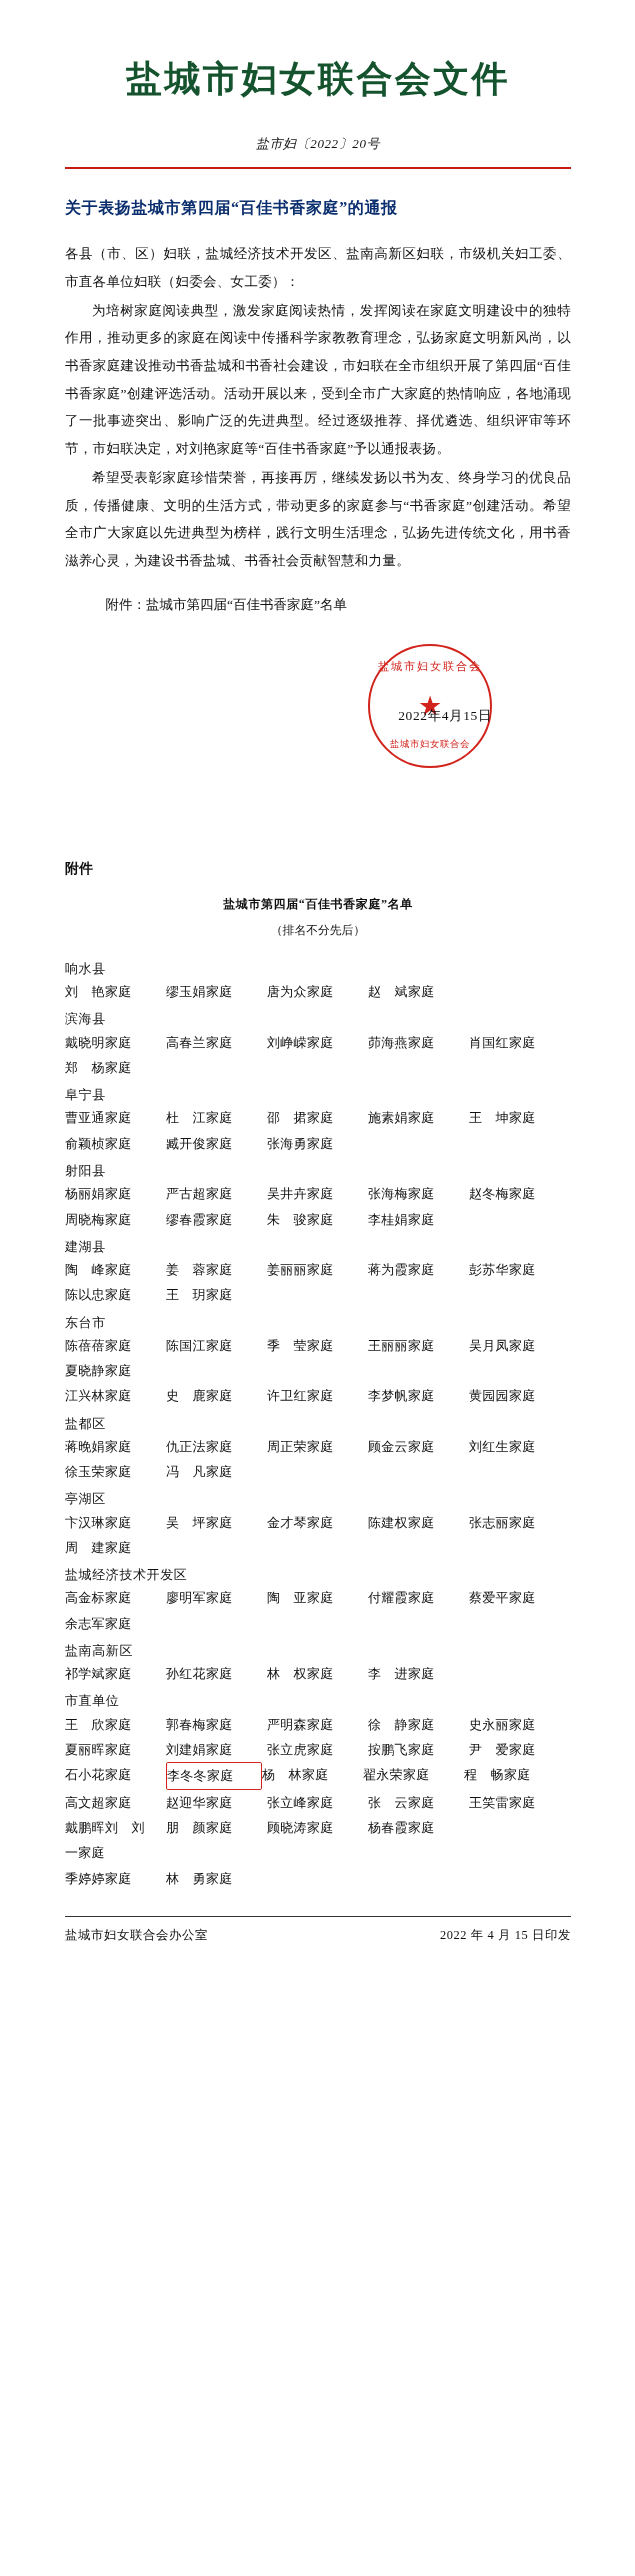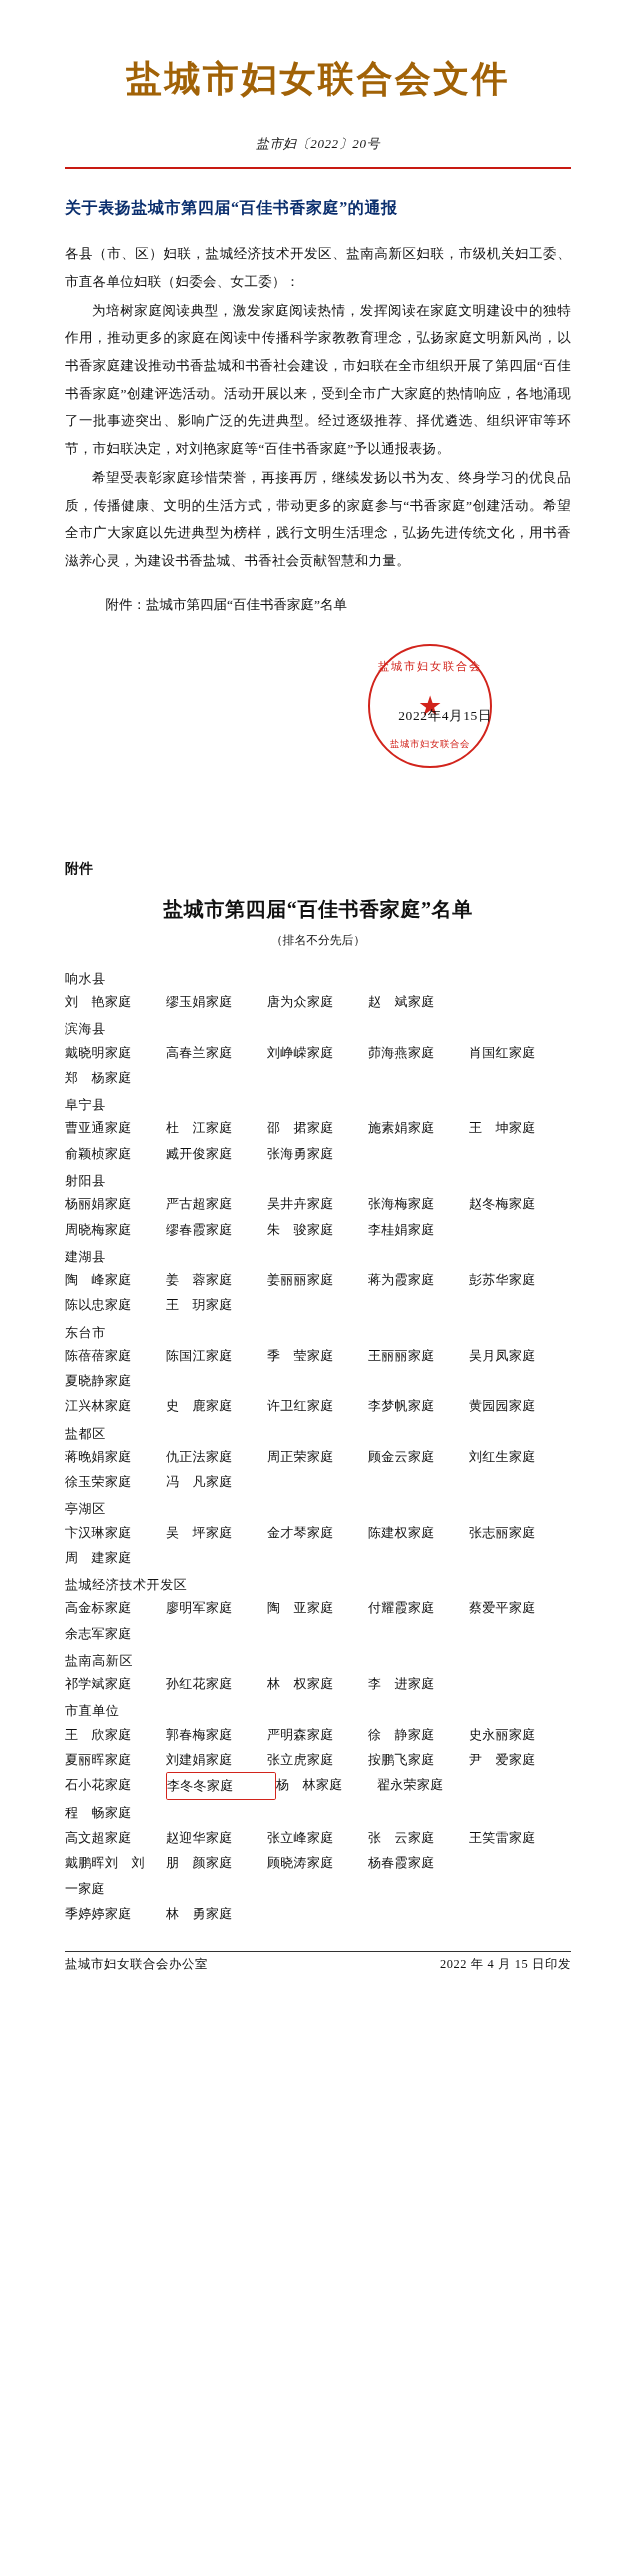--- a/index.html
+++ b/index.html
@@ -26,7 +26,7 @@
   }
   .masthead {
     text-align: center;
-    color: #a16207;
+    color: #14532d;
     font-family: "Liberation Serif", "DejaVu Serif", serif;
     font-weight: bold;
     font-size: 36px;

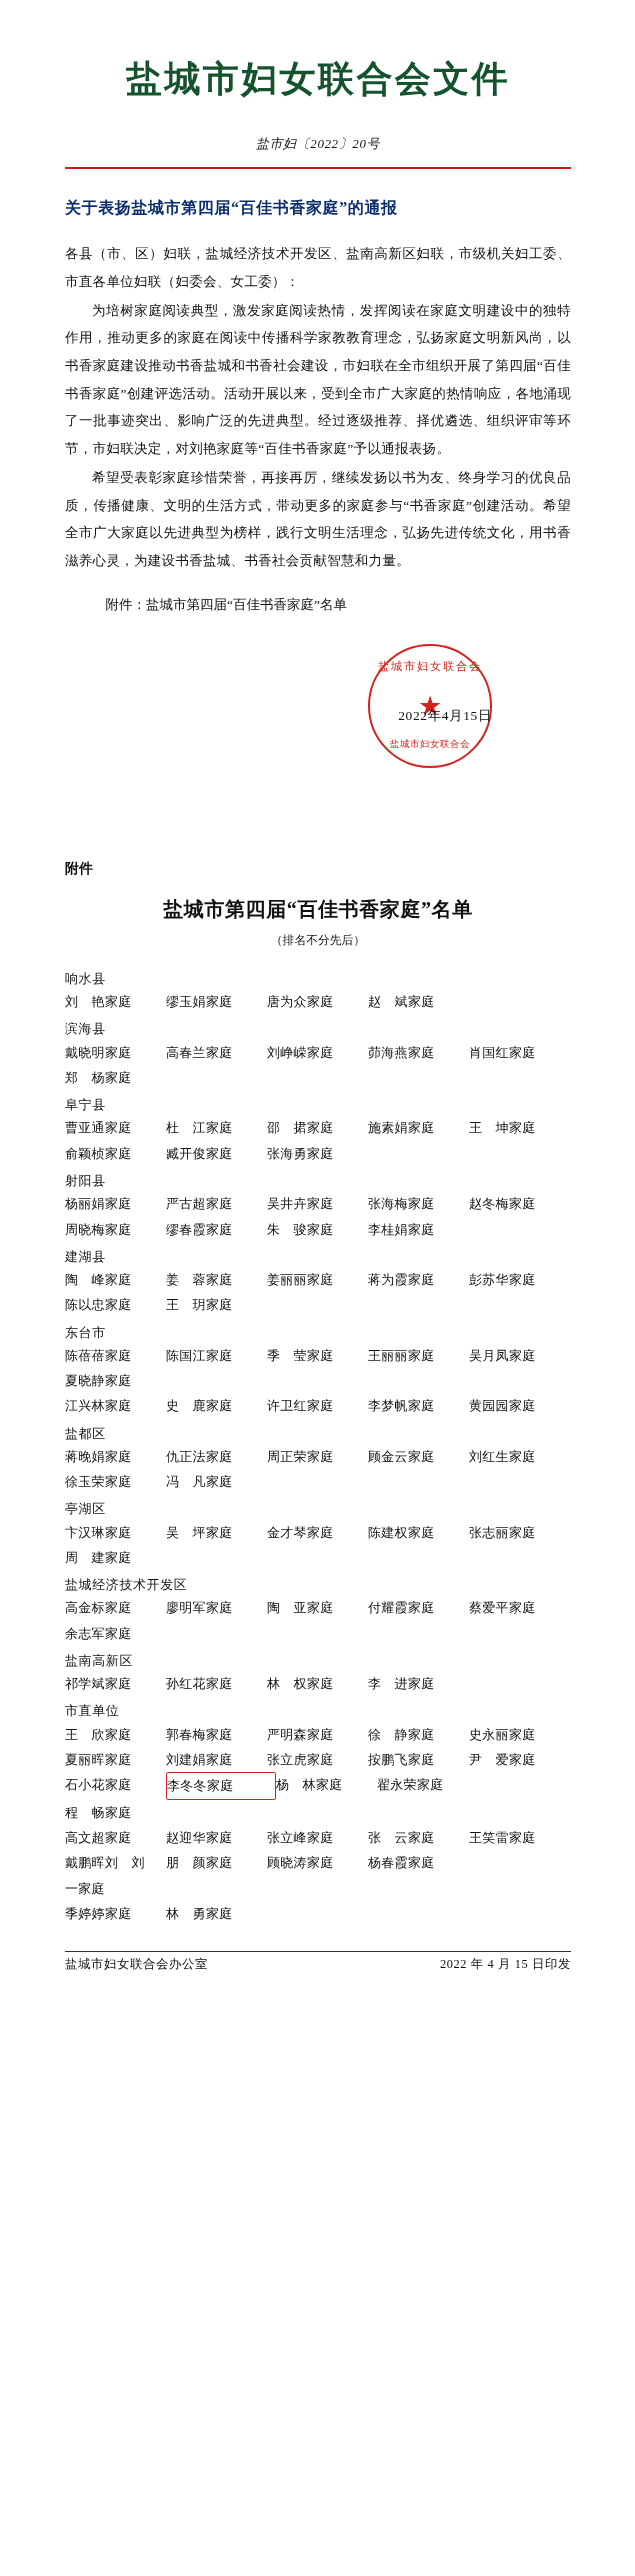--- a/index.html
+++ b/index.html
@@ -135,7 +135,7 @@
   }
   .list-title {
     text-align: center;
-    font-size: 20px;
+    font-size: 12px;
     font-weight: bold;
     letter-spacing: 0.6px;
     padding: 3.5px 0 5.9px 0;

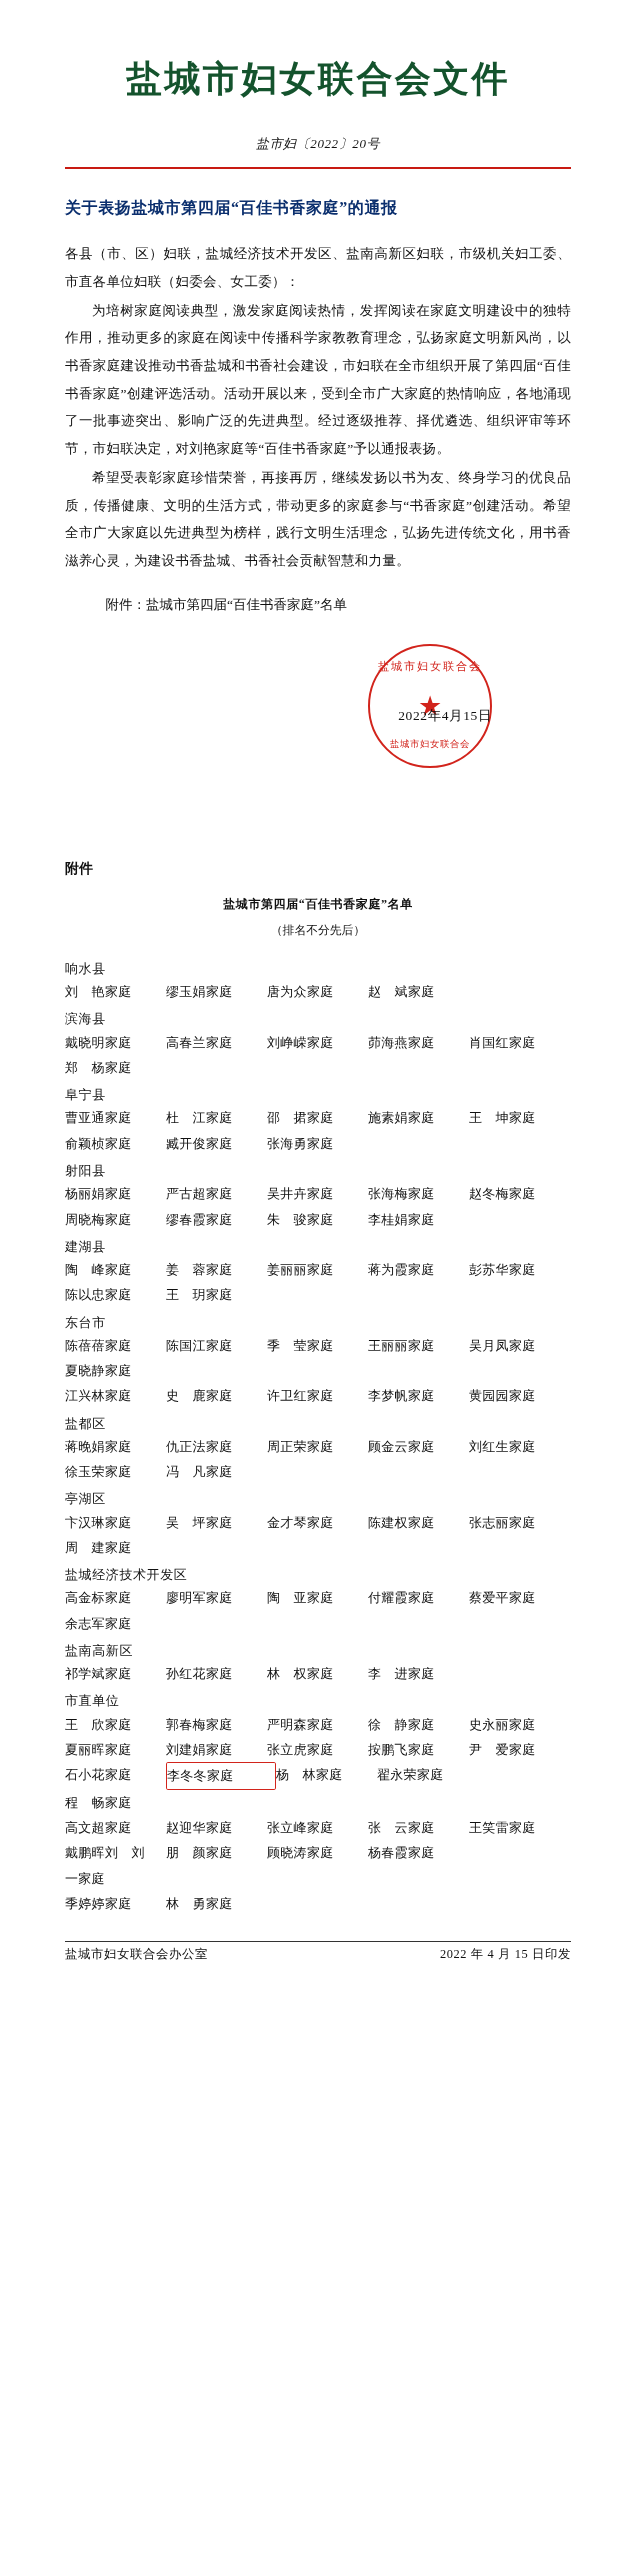--- a/index.html
+++ b/index.html
@@ -165,7 +165,7 @@
   .names-row .name.boxed {
     border: 1.2px solid #d2241c;
     border-radius: 1.8px;
-    width: 110px;
+    width: 96px;
     box-sizing: border-box;
     padding: 0 0 0 0;
   }

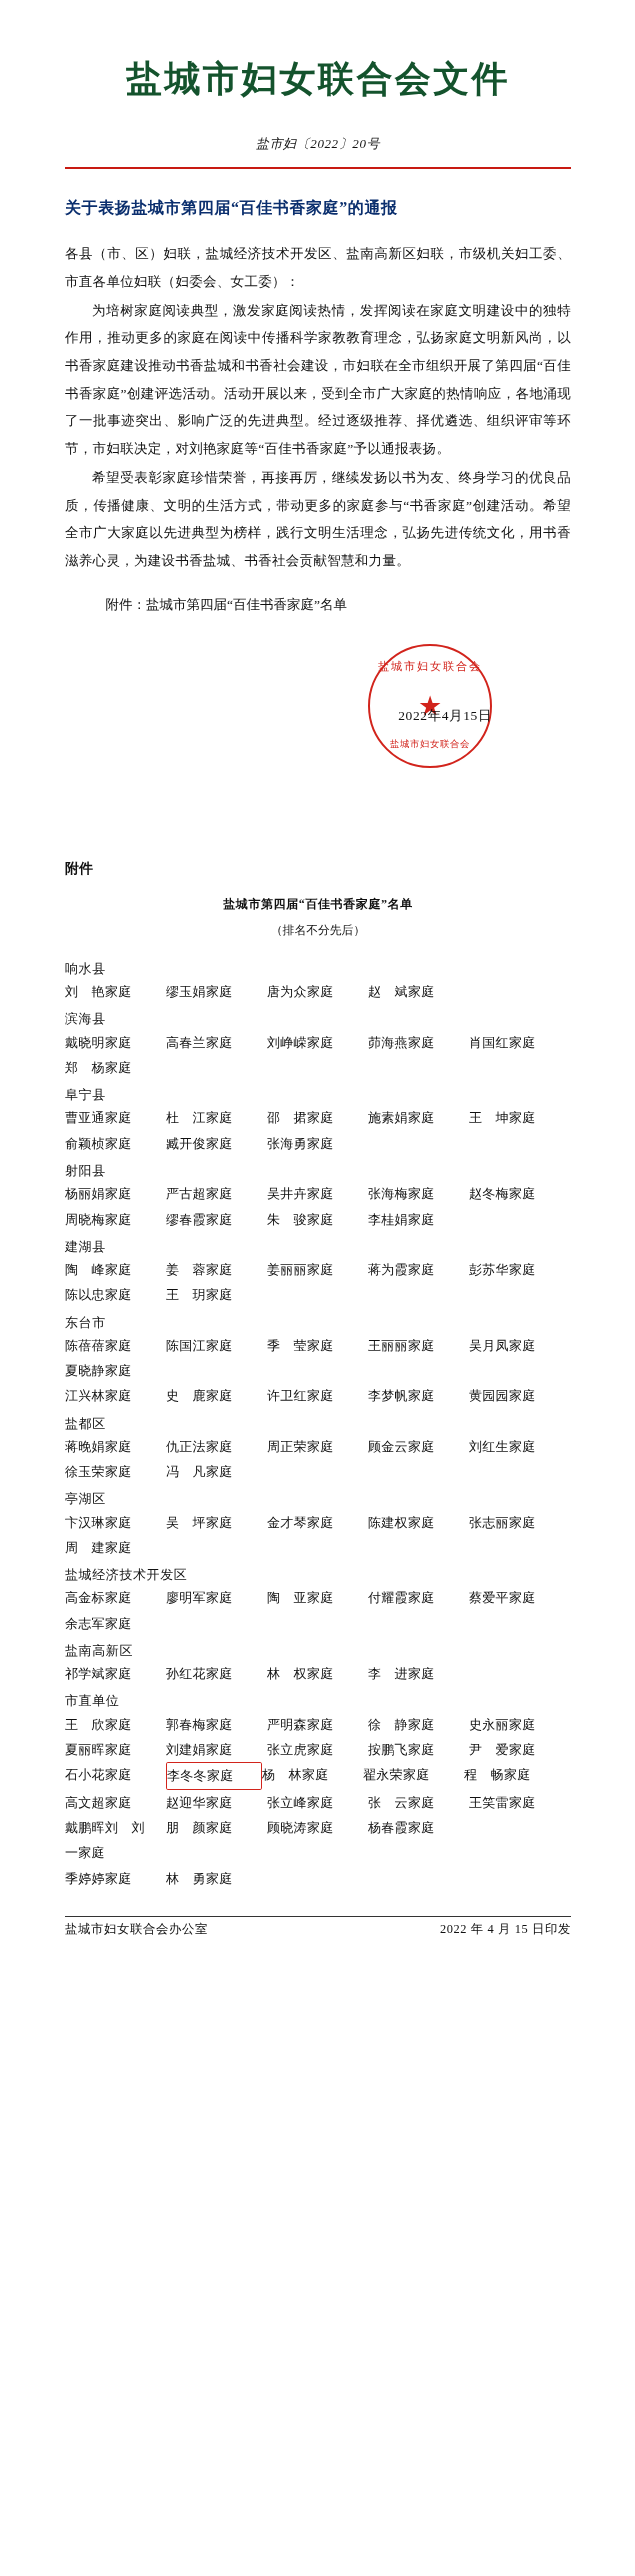--- a/index.html
+++ b/index.html
@@ -173,7 +173,7 @@
   .footer {
     margin: 25px 65px 0 65px;
     border-top: 1.2px solid #333333;
-    padding-top: 4px;
+    padding-top: 10px;
     display: flex;
     justify-content: space-between;
     font-size: 12.4px;

